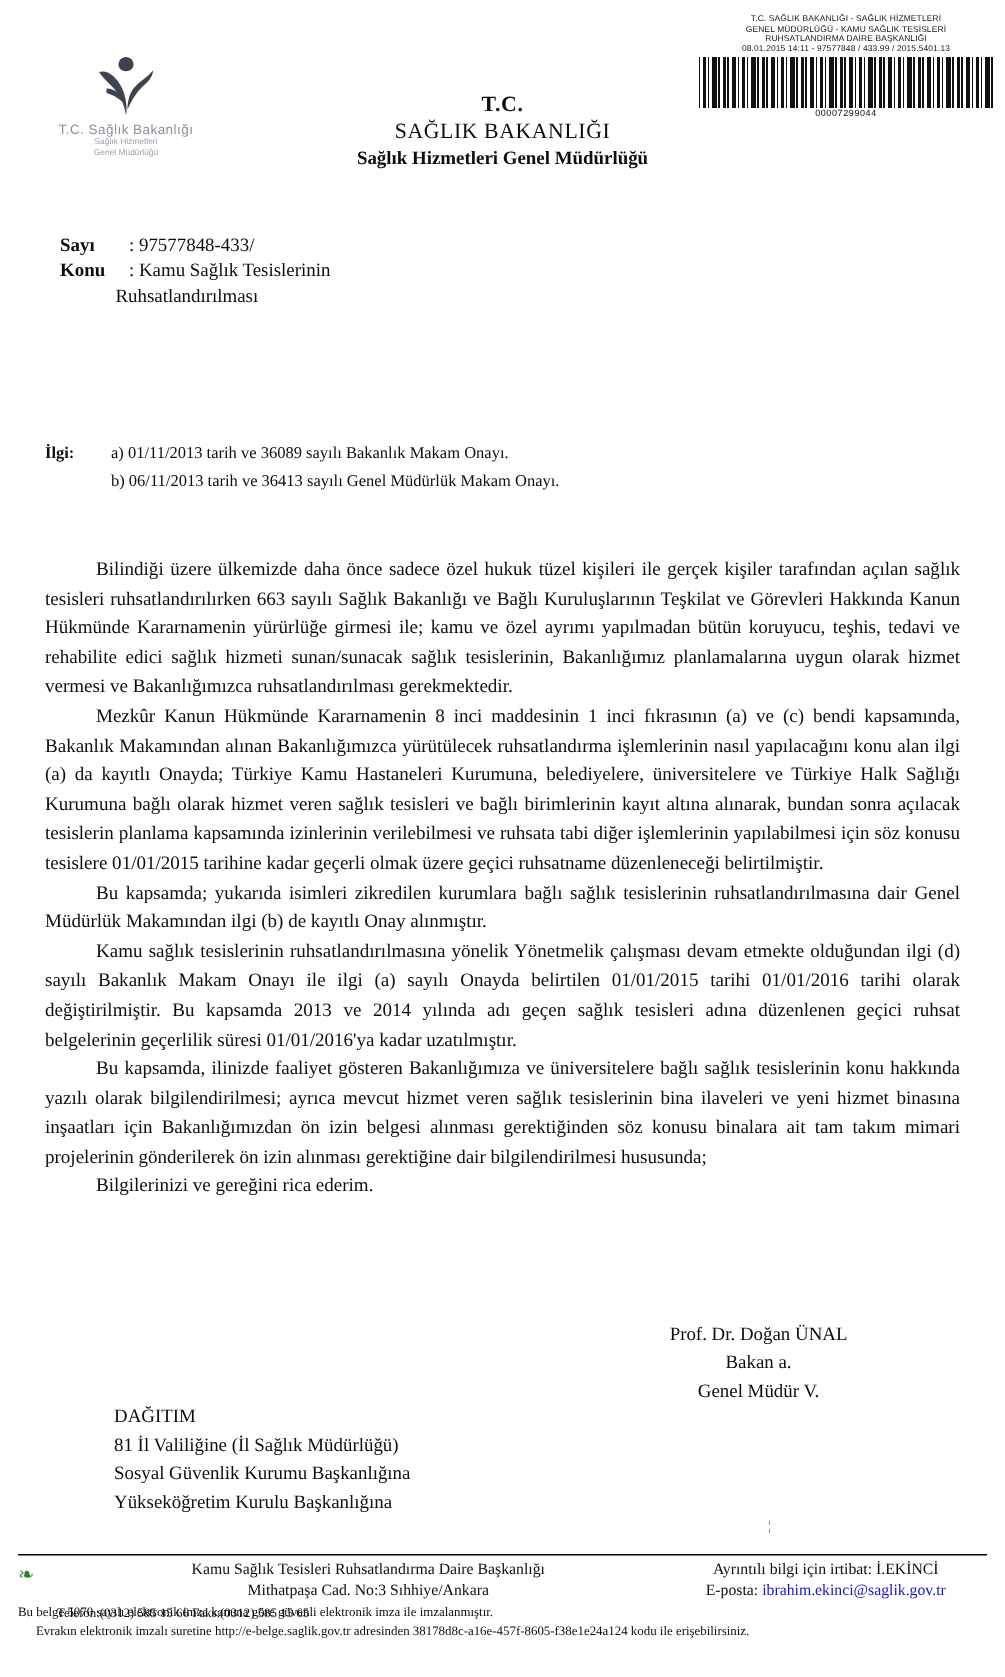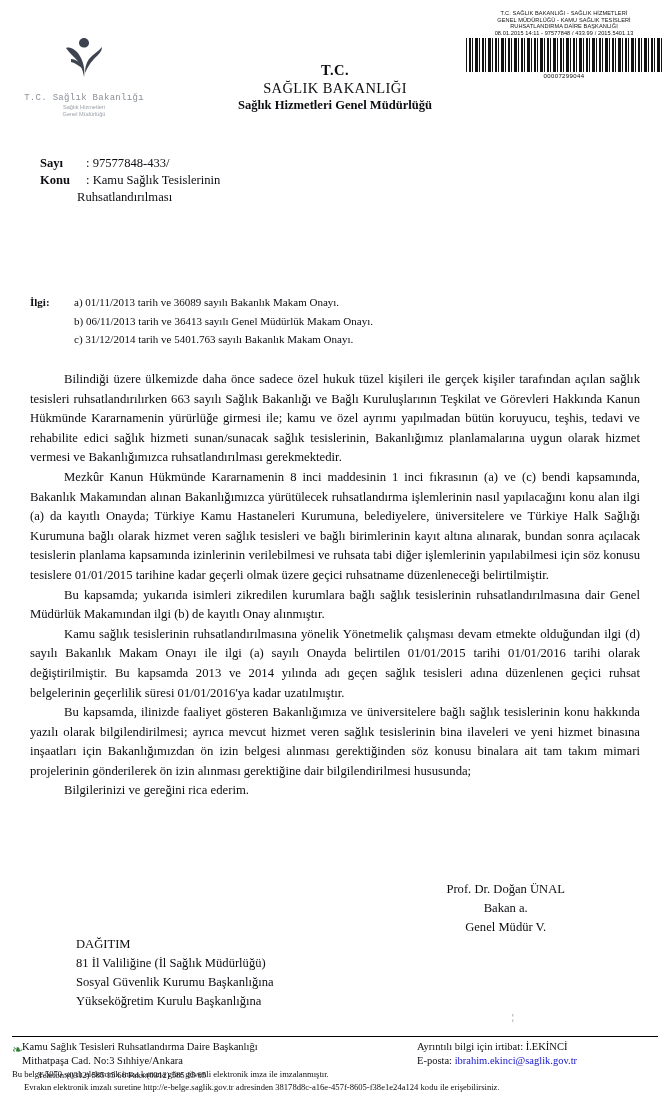--- a/index.html
+++ b/index.html
@@ -66,11 +66,11 @@
   }
   .logo svg { display: block; margin: 0 auto; }
   .logo .logo-text {
-    font-family: Liberation Mono, monospace;
+    font-family: Liberation Sans, sans-serif;
     font-size: 9px;
     color: #8c9199;
     letter-spacing: .3px;
-    margin-top: 13px;
+    margin-top: 1px;
   }
   .logo .logo-sub {
     font-family: "Liberation Sans", sans-serif;

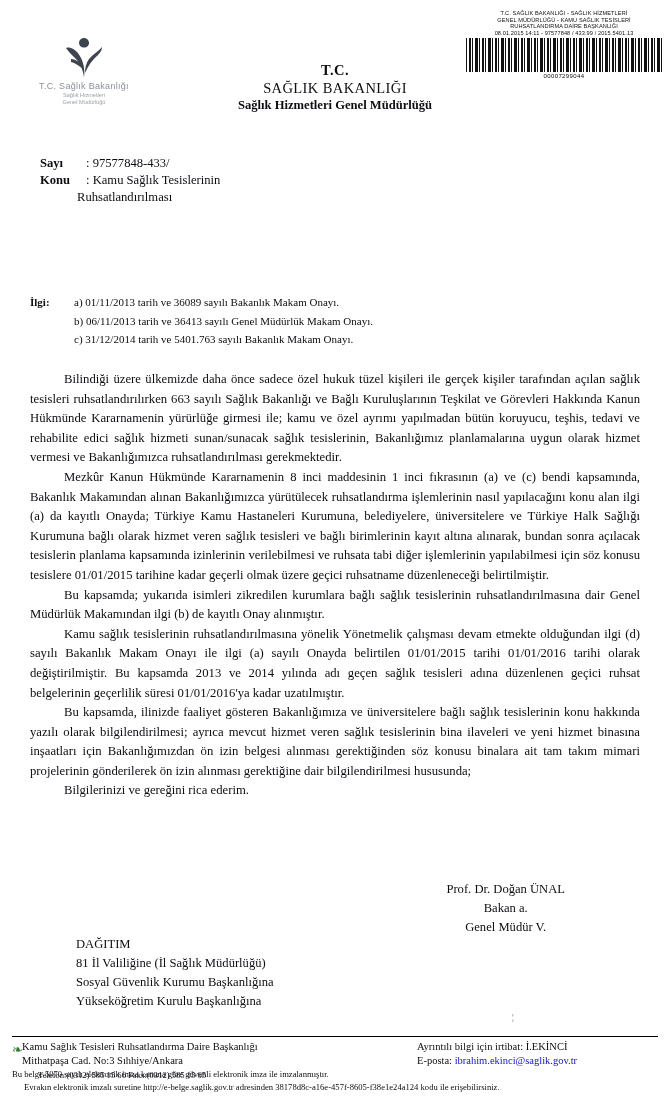--- a/index.html
+++ b/index.html
@@ -287,7 +287,6 @@
     <div class="ilgi-list">
       <div class="ilgi-item">a) 01/11/2013 tarih ve 36089 sayılı Bakanlık Makam Onayı.</div>
       <div class="ilgi-item">b) 06/11/2013 tarih ve 36413 sayılı Genel Müdürlük Makam Onayı.</div>
-      <div class="ilgi-item">c) 31/12/2014 tarih ve 5401.763 sayılı Bakanlık Makam Onayı.</div>
     </div>
   </div>
 

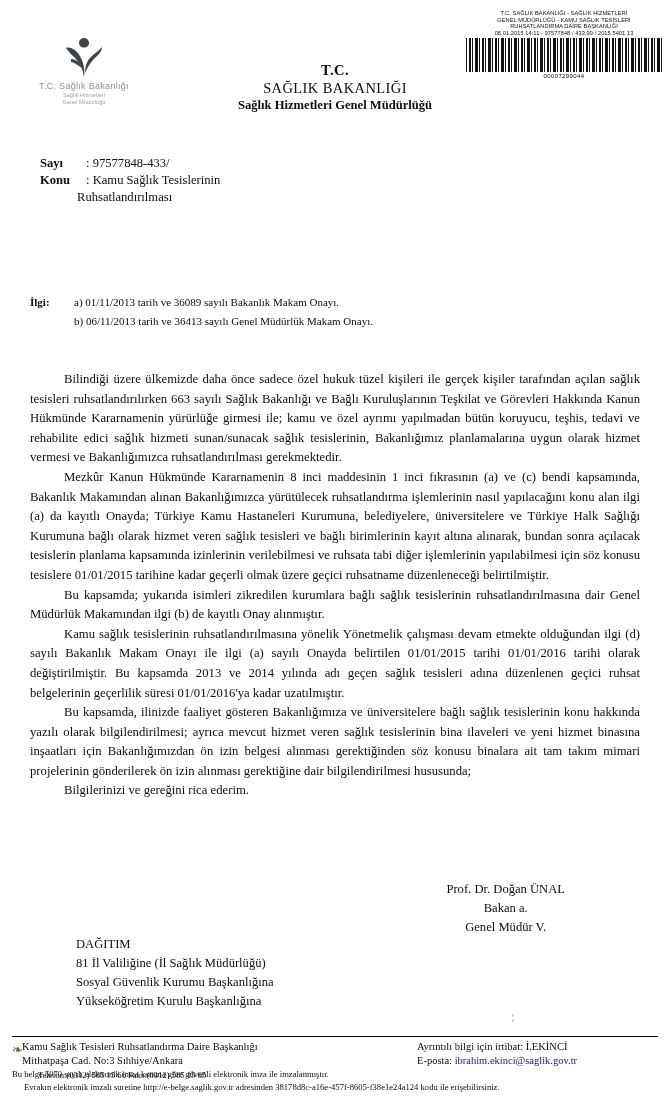--- a/index.html
+++ b/index.html
@@ -188,11 +188,12 @@
   }
   .footer {
     position: absolute;
-    left: 2px;
+    left: 28px;
     right: 12px;
     top: 1040px;
     font-size: 10.5px;
     line-height: 14px;
+    text-align: center;
   }
   .footer .frow { display: flex; }
   .footer .fleft { width: 395px; padding-left: 20px; }

